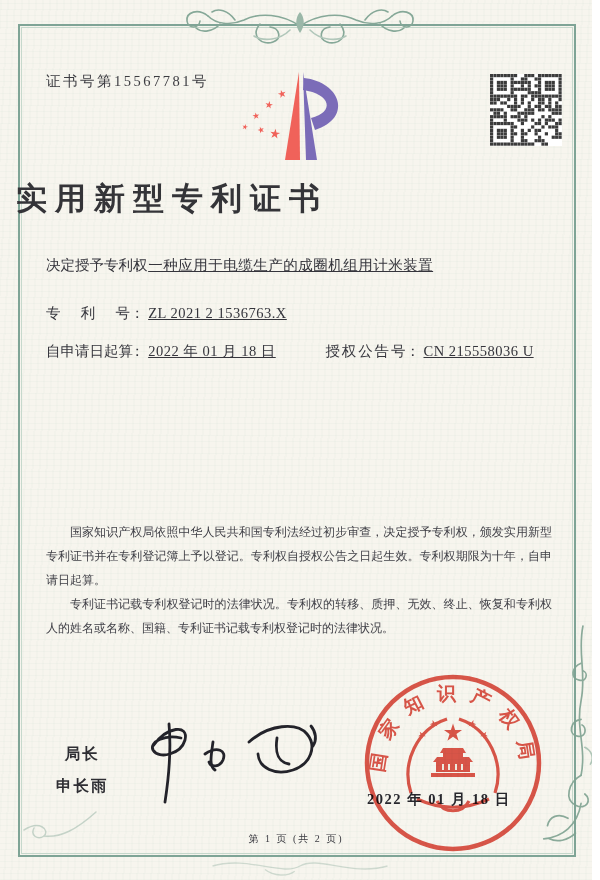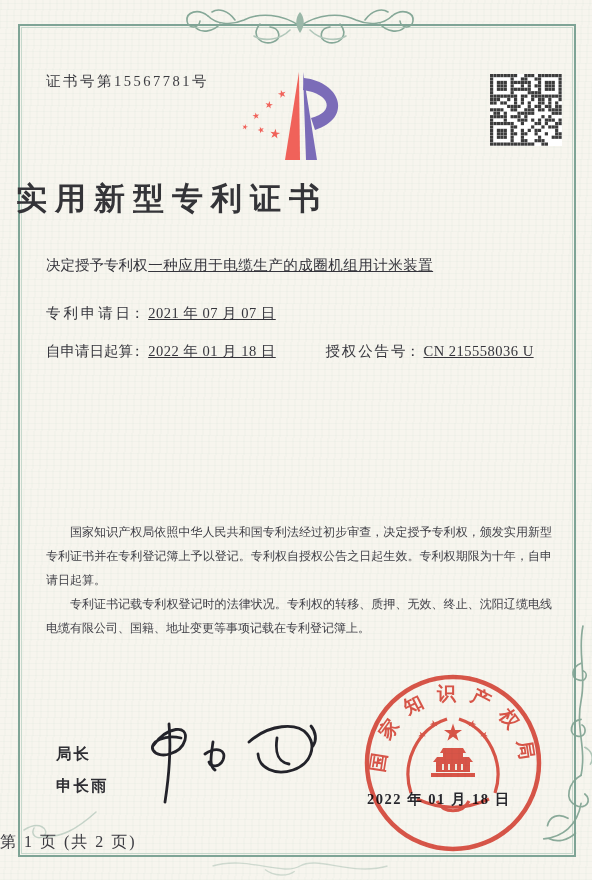--- a/index.html
+++ b/index.html
@@ -363,6 +363,10 @@
       <span class="fvalue">一种应用于电缆生产的成圈机组用计米装置</span>
     </div>
     <div class="row">
+      <span class="flabel">专利号</span><span>：</span>
+      <span class="fvalue">ZL 2021 2 1536763.X</span>
+    </div>
+    <div class="row">
       <span class="flabel">专利申请日</span><span>：</span>
       <span class="fvalue">2021 年 07 月 07 日</span>
     </div>

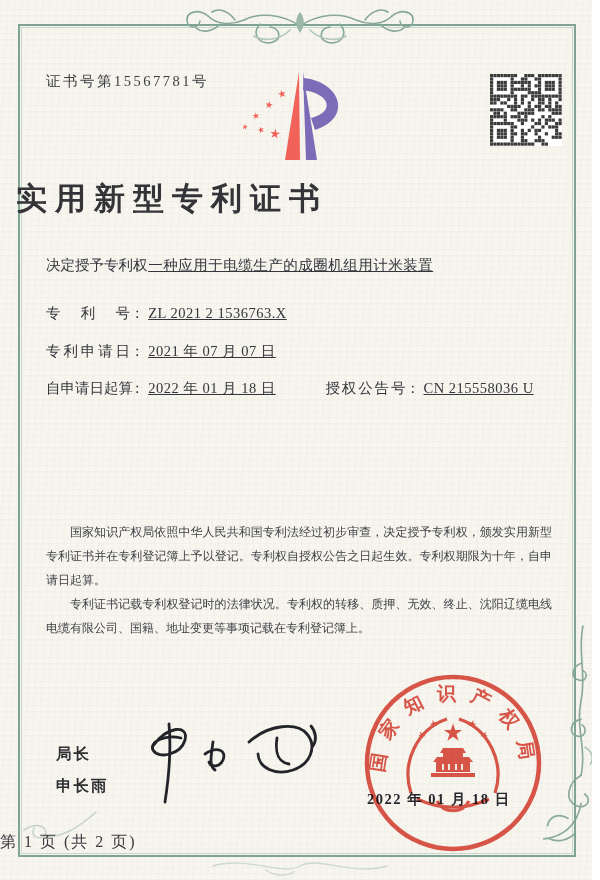--- a/index.html
+++ b/index.html
@@ -367,10 +367,6 @@
       <span class="fvalue">ZL 2021 2 1536763.X</span>
     </div>
     <div class="row">
-      <span class="flabel">专利申请日</span><span>：</span>
-      <span class="fvalue">2021 年 07 月 07 日</span>
-    </div>
-    <div class="row">
       <span class="flabel">自申请日起算</span><span>：</span>
       <span class="fvalue">2022 年 01 月 18 日</span>
       <span class="flabel2">授权公告号</span><span>：</span>

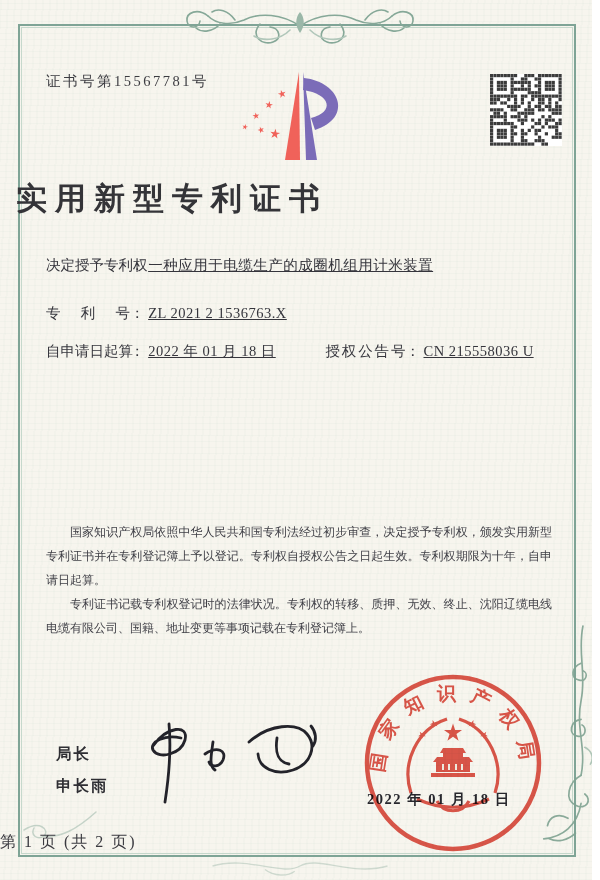--- a/index.html
+++ b/index.html
@@ -376,7 +376,7 @@
 
   <div class="abs paras">
     <p>国家知识产权局依照中华人民共和国专利法经过初步审查，决定授予专利权，颁发实用新型专利证书并在专利登记簿上予以登记。专利权自授权公告之日起生效。专利权期限为十年，自申请日起算。</p>
-    <p>专利证书记载专利权登记时的法律状况。专利权的转移、质押、无效、终止、沈阳辽缆电线电缆有限公司、国籍、地址变更等事项记载在专利登记簿上。</p>
+    <p>专利证书记载专利权登记时的法律状况。专利权的转移、质押、无效、终止、恢复和专利权人的姓名或名称、国籍、专利证书记载专利权登记时的法律状况。</p>
   </div>
 
   <div class="abs director">

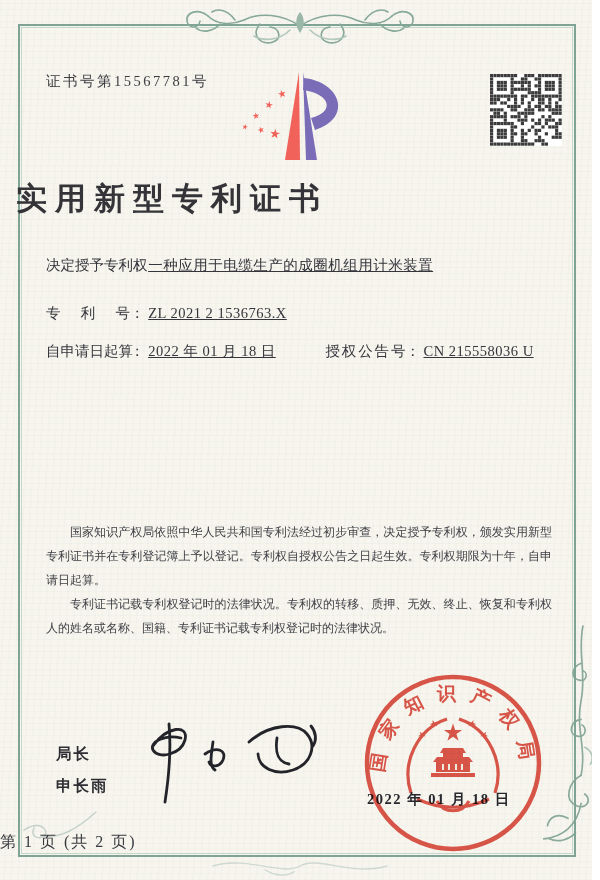--- a/index.html
+++ b/index.html
@@ -28,7 +28,7 @@
          color:#3f3f46;text-align:justify;}
   .paras p{margin:0;text-indent:2em;}
   .director{left:56px;top:744px;font-size:15.5px;color:#2e2e33;font-weight:600;}
-  .director div{margin-bottom:11px;letter-spacing:2px;}
+  .director div{margin-bottom:11px;letter-spacing:2px;text-align:center;}
   .sig{left:125px;top:712px;}
   .seal{left:358px;top:668px;mix-blend-mode:multiply;opacity:.92;}
   .seal-ring-text{font-size:19px;font-weight:700;letter-spacing:13px;

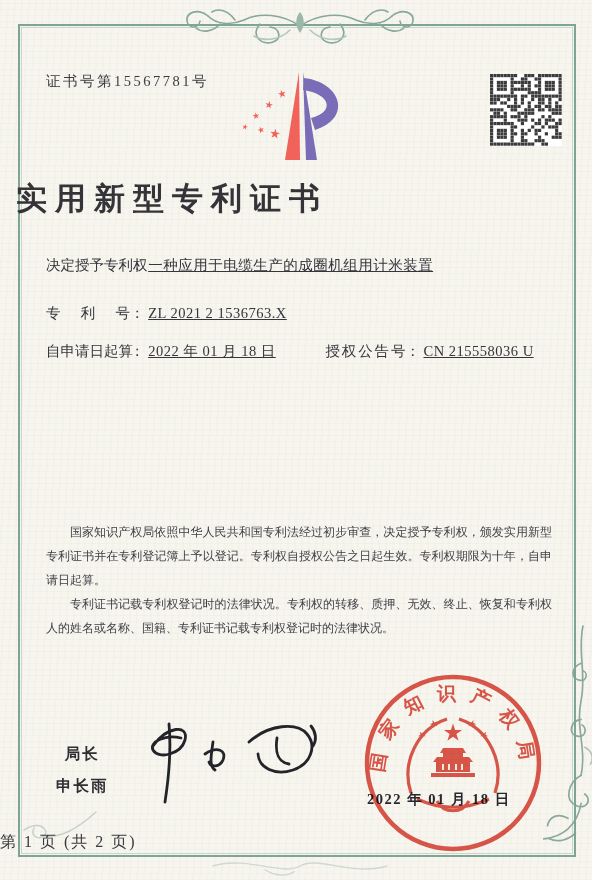--- a/index.html
+++ b/index.html
@@ -35,7 +35,7 @@
                   font-family:"Liberation Serif","DejaVu Serif",serif;}
   .seal-date{left:367px;top:790px;font-size:14.5px;font-weight:600;
              color:#27272d;letter-spacing:1.5px;}
-  .footer{left:0;right:0;top:832px;text-align:left;font-size:16px;
+  .footer{left:0;right:0;top:832px;text-align:center;font-size:10px;
           color:#3a3a40;letter-spacing:2px;}
   .orn{pointer-events:none;}
 </style>

